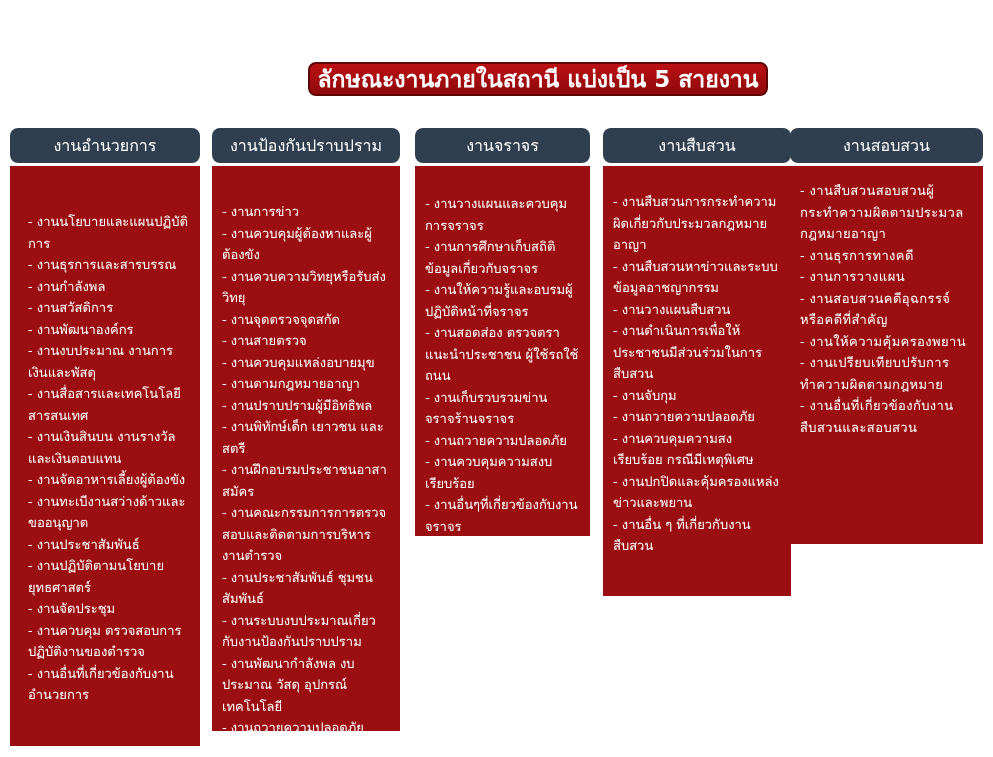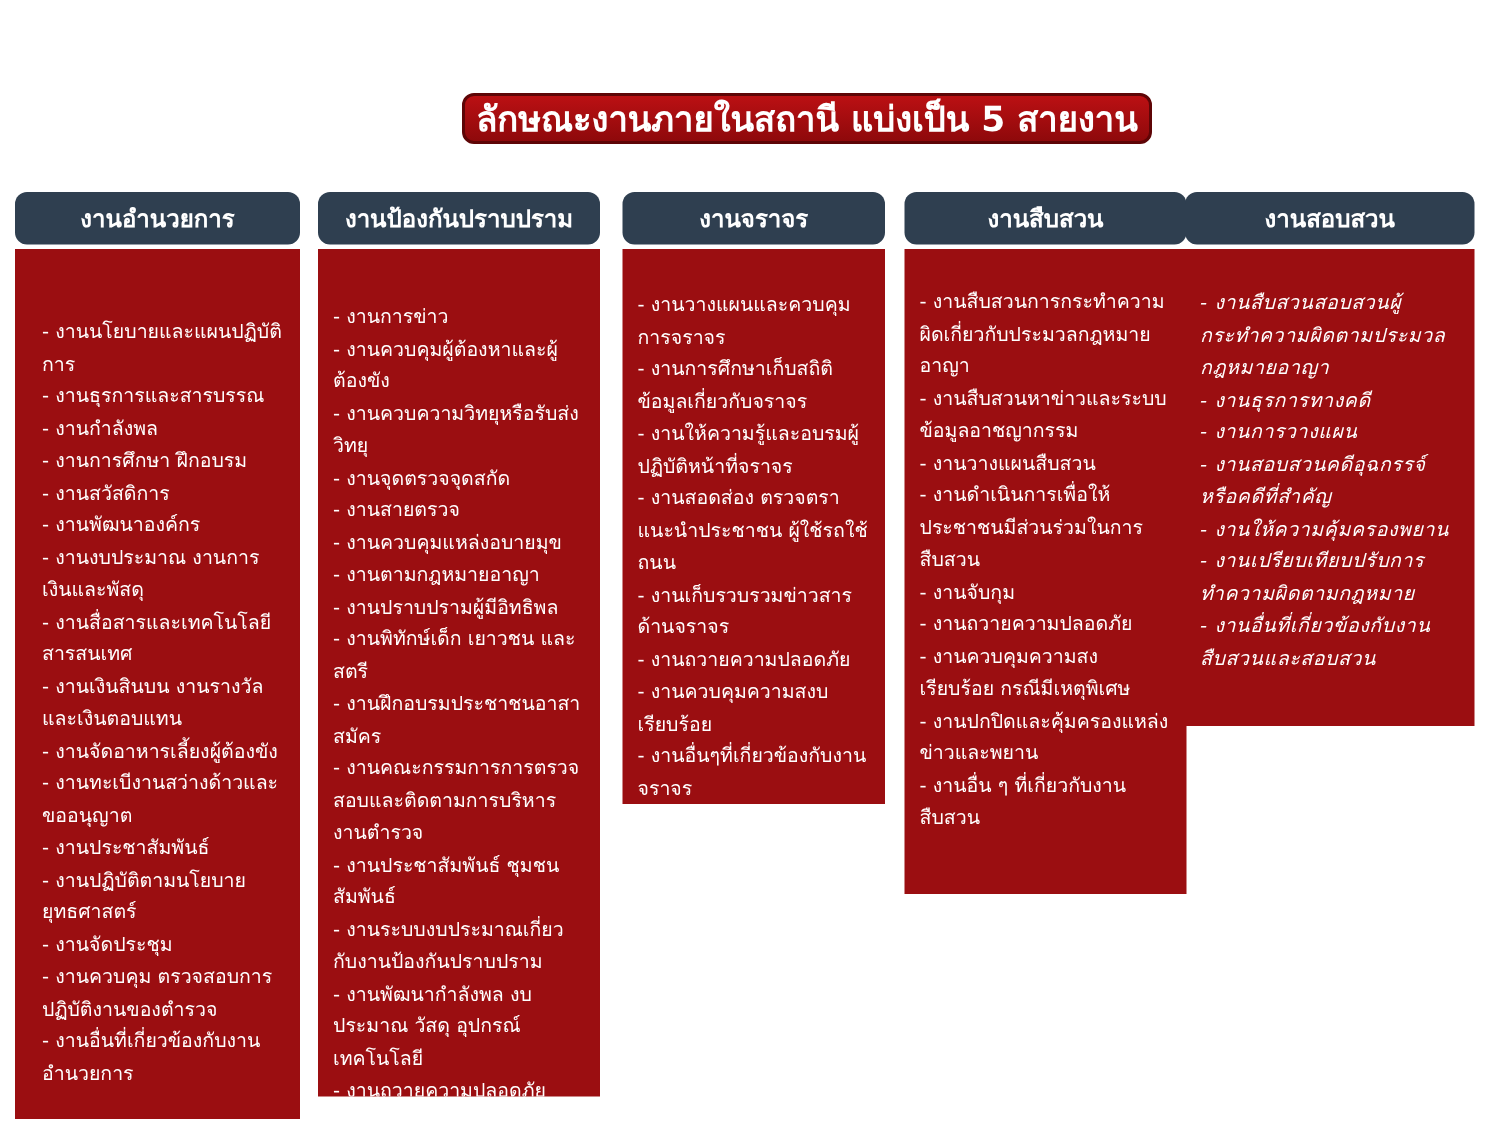--- a/index.html
+++ b/index.html
@@ -19,7 +19,7 @@
   .col{position:absolute;top:128px;}
   .header{
     height:35px;border-radius:8px;background:var(--header,#2f3f50);
-    color:var(--text,#fff);font-weight:bold;font-size:16px;
+    color:var(--text,#fff);font-weight:normal;font-size:16px;
     display:flex;align-items:center;justify-content:center;
     margin-bottom:3px;white-space:nowrap;
   }

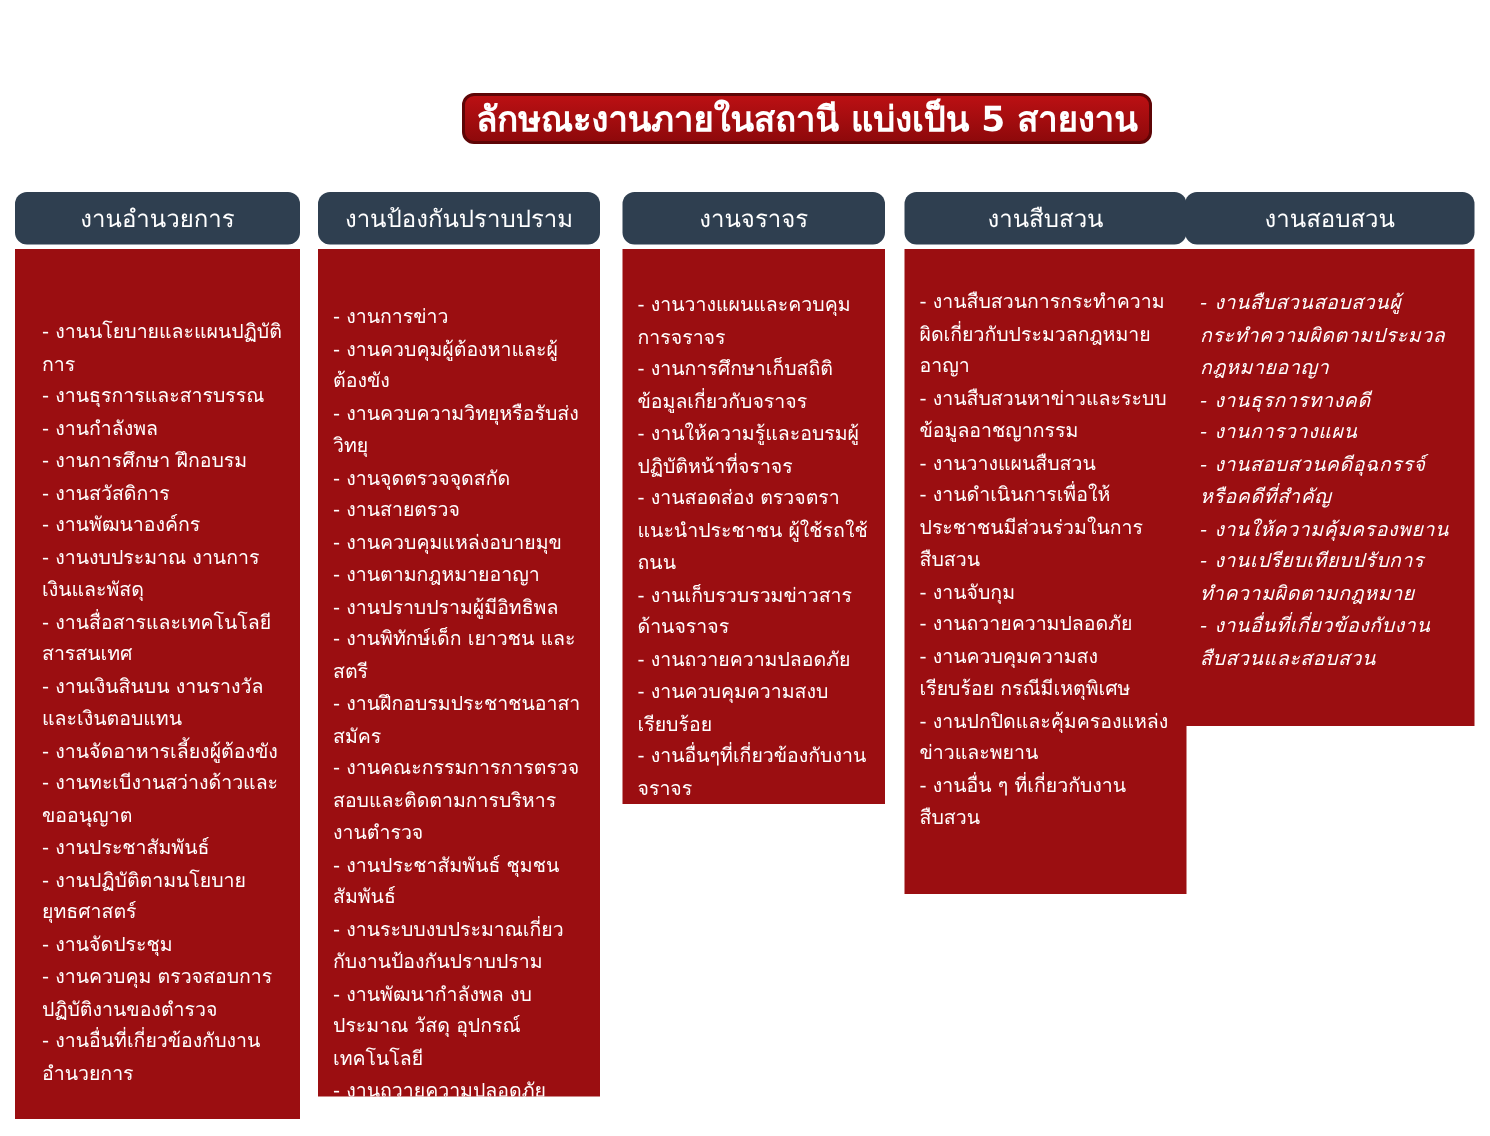--- a/index.html
+++ b/index.html
@@ -33,7 +33,7 @@
   .c2{left:212px;width:188px;border-radius:24px;} .c2 .panel{height:565px;padding-top:35px;}
   .c3{left:415px;width:175px;} .c3 .panel{height:370px;padding-top:27px;}
   .c4{left:603px;width:188px;} .c4 .panel{height:430px;padding-top:25px;}
-  .c5{left:790px;width:193px;} .c5 .panel{height:318px;padding-top:26px;letter-spacing:0.4px;font-style:italic;}
+  .c5{left:790px;width:193px;} .c5 .panel{height:378px;padding-top:14px;letter-spacing:0.4px;}
 </style>
 </head>
 <body>

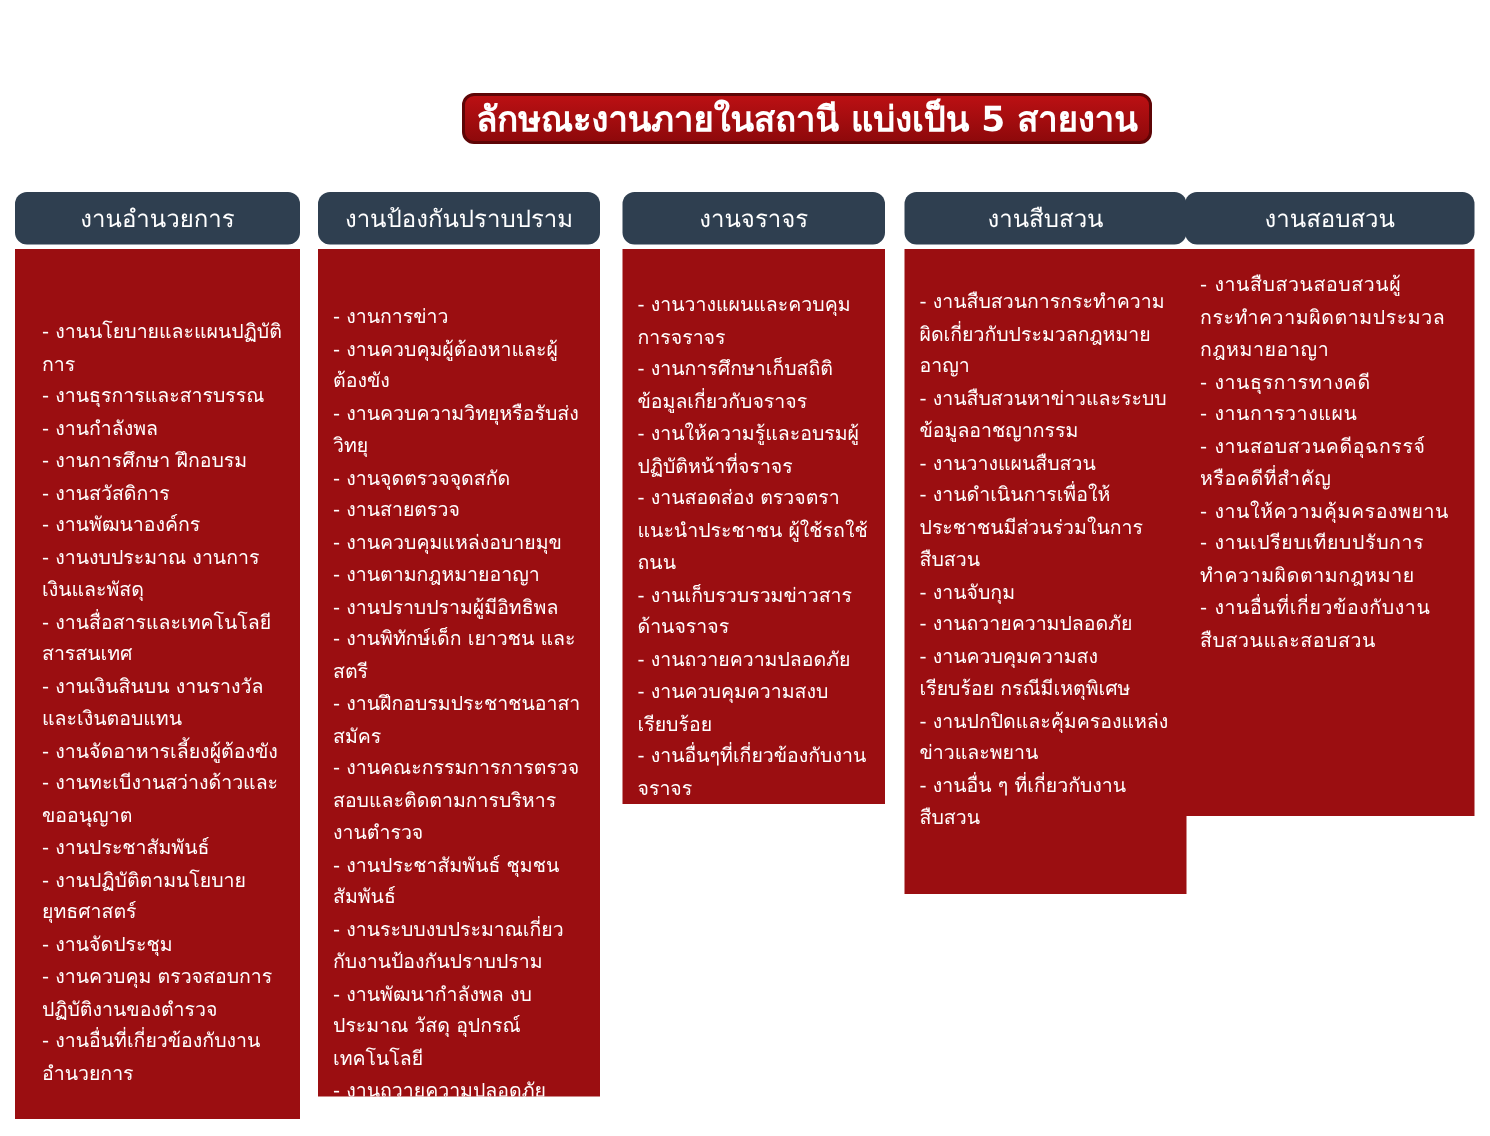--- a/index.html
+++ b/index.html
@@ -48,7 +48,6 @@
         <div class="item">- งานนโยบายและแผนปฏิบัติการ</div>
         <div class="item">- งานธุรการและสารบรรณ</div>
         <div class="item">- งานกำลังพล</div>
-        <div class="item">- งานการศึกษา ฝึกอบรม</div>
         <div class="item">- งานสวัสดิการ</div>
         <div class="item">- งานพัฒนาองค์กร</div>
         <div class="item">- งานงบประมาณ งานการเงินและพัสดุ</div>

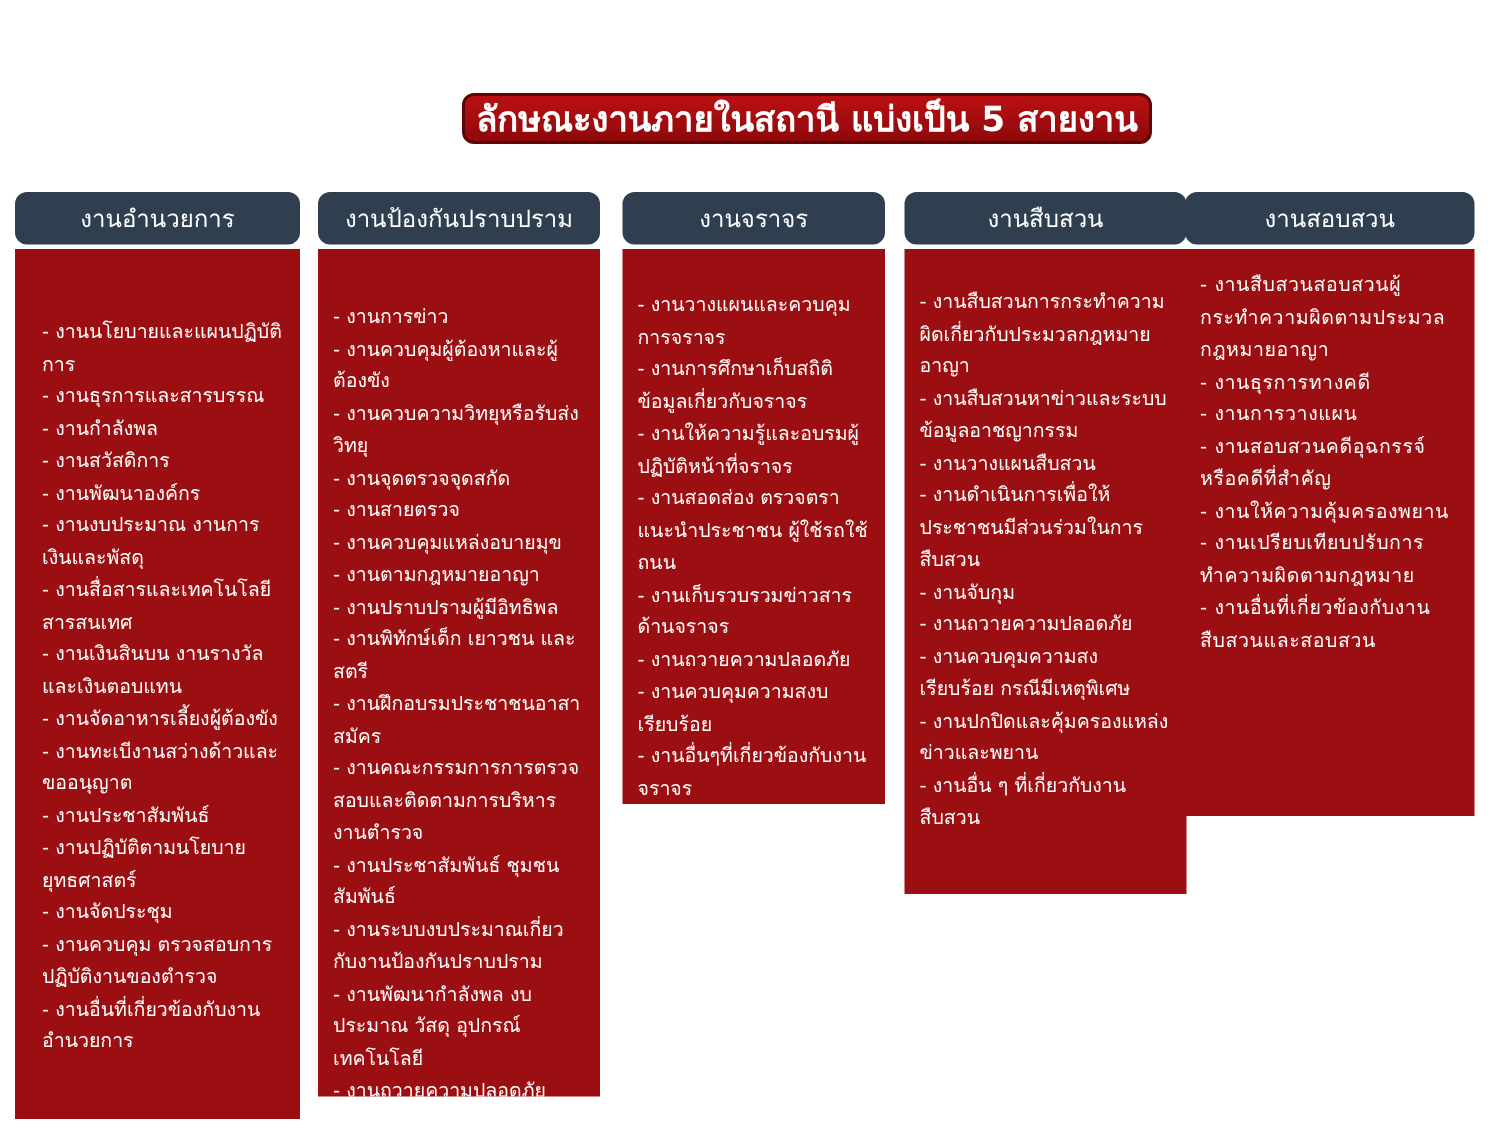--- a/index.html
+++ b/index.html
@@ -91,7 +91,7 @@
         <div class="item">- งานการศึกษาเก็บสถิติข้อมูลเกี่ยวกับจราจร</div>
         <div class="item">- งานให้ความรู้และอบรมผู้ปฏิบัติหน้าที่จราจร</div>
         <div class="item">- งานสอดส่อง ตรวจตรา แนะนำประชาชน ผู้ใช้รถใช้ถนน</div>
-        <div class="item">- งานเก็บรวบรวมข่าวสารด้านจราจร</div>
+        <div class="item">- งานเก็บรวบรวมข่านจราจร้านจราจร</div>
         <div class="item">- งานถวายความปลอดภัย</div>
         <div class="item">- งานควบคุมความสงบเรียบร้อย</div>
         <div class="item">- งานอื่นๆที่เกี่ยวข้องกับงานจราจร</div>

